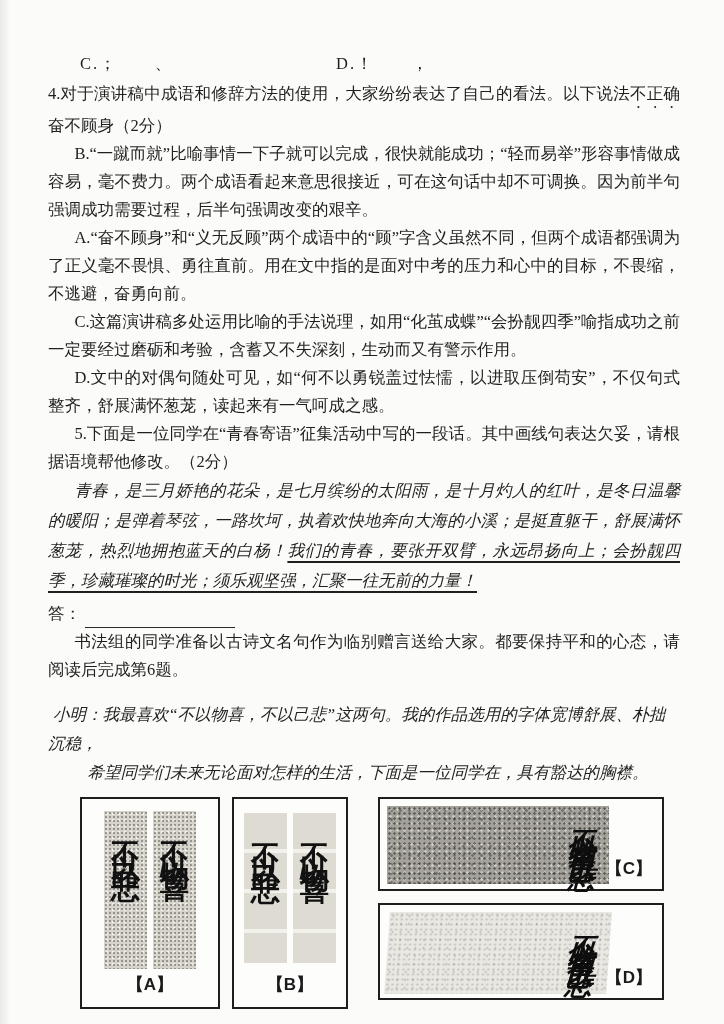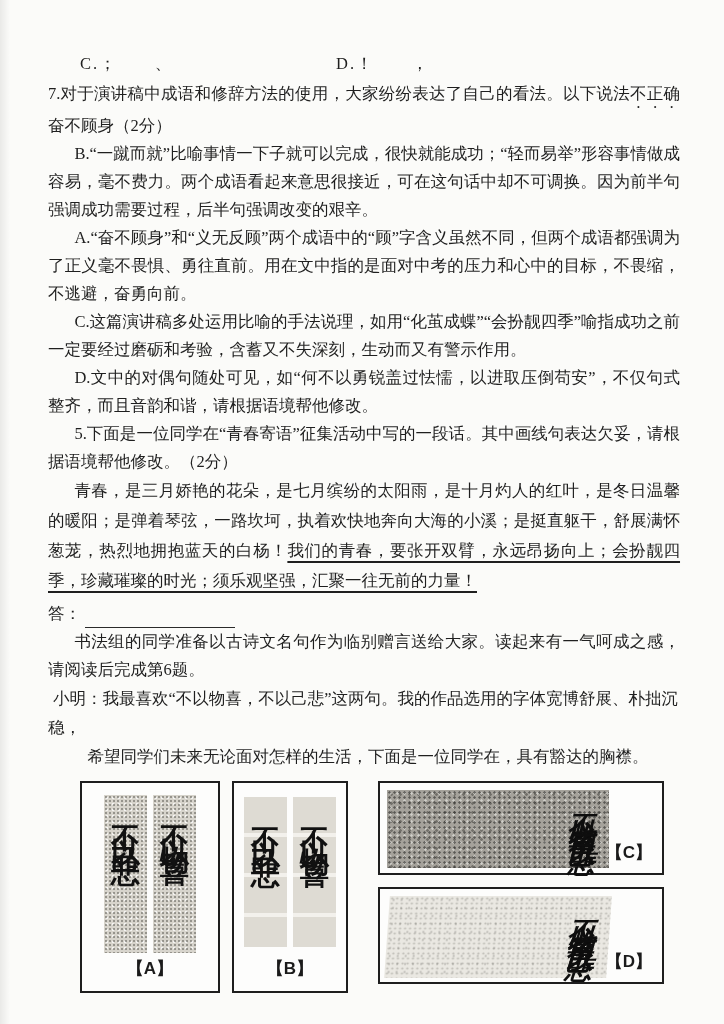--- a/index.html
+++ b/index.html
@@ -124,7 +124,7 @@
     <span class="pd">D.！　　，</span>
   </div>
 
-  <p class="stem"><span>7.对于演讲稿中成语和修辞方法的使用，大家纷纷表达了自己的看法。以下说法</span><span class="emph-dots">不正确</span><span>奋不顾身（2分）</span></p>
+  <p class="stem"><span>4.对于演讲稿中成语和修辞方法的使用，大家纷纷表达了自己的看法。以下说法</span><span class="emph-dots">不正确</span><span>奋不顾身（2分）</span></p>
 
   <p class="opt">B.“一蹴而就”比喻事情一下子就可以完成，很快就能成功；“轻而易举”形容事情做成容易，毫不费力。两个成语看起来意思很接近，可在这句话中却不可调换。因为前半句强调成功需要过程，后半句强调改变的艰辛。</p>
   <p class="opt">A.“奋不顾身”和“义无反顾”两个成语中的“顾”字含义虽然不同，但两个成语都强调为了正义毫不畏惧、勇往直前。用在文中指的是面对中考的压力和心中的目标，不畏缩，不逃避，奋勇向前。</p>

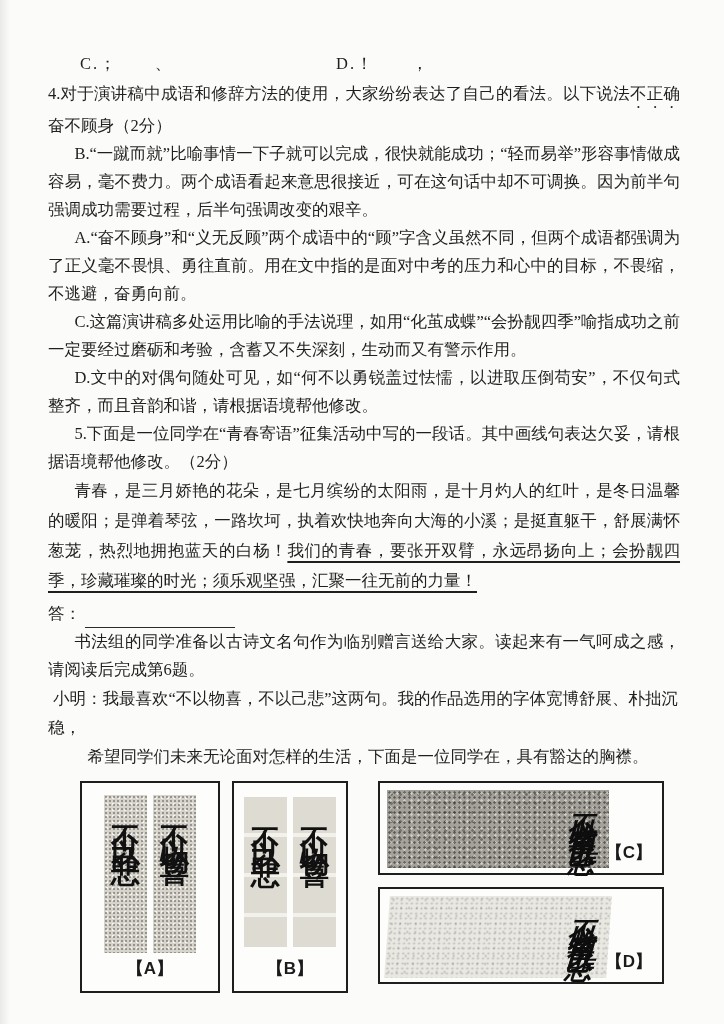--- a/index.html
+++ b/index.html
@@ -129,7 +129,7 @@
   <p class="opt">B.“一蹴而就”比喻事情一下子就可以完成，很快就能成功；“轻而易举”形容事情做成容易，毫不费力。两个成语看起来意思很接近，可在这句话中却不可调换。因为前半句强调成功需要过程，后半句强调改变的艰辛。</p>
   <p class="opt">A.“奋不顾身”和“义无反顾”两个成语中的“顾”字含义虽然不同，但两个成语都强调为了正义毫不畏惧、勇往直前。用在文中指的是面对中考的压力和心中的目标，不畏缩，不逃避，奋勇向前。</p>
   <p class="opt">C.这篇演讲稿多处运用比喻的手法说理，如用“化茧成蝶”“会扮靓四季”喻指成功之前一定要经过磨砺和考验，含蓄又不失深刻，生动而又有警示作用。</p>
-  <p class="opt">D.文中的对偶句随处可见，如“何不以勇锐盖过怯懦，以进取压倒苟安”，不仅句式整齐，而且音韵和谐，请根据语境帮他修改。</p>
+  <p class="opt">D.文中的对偶句随处可见，如“何不以勇锐盖过怯懦，以进取压倒苟安”，不仅句式整齐，舒展满怀葱茏，读起来有一气呵成之感。</p>
 
   <p class="opt">5.下面是一位同学在“青春寄语”征集活动中写的一段话。其中画线句表达欠妥，请根据语境帮他修改。（2分）</p>
 

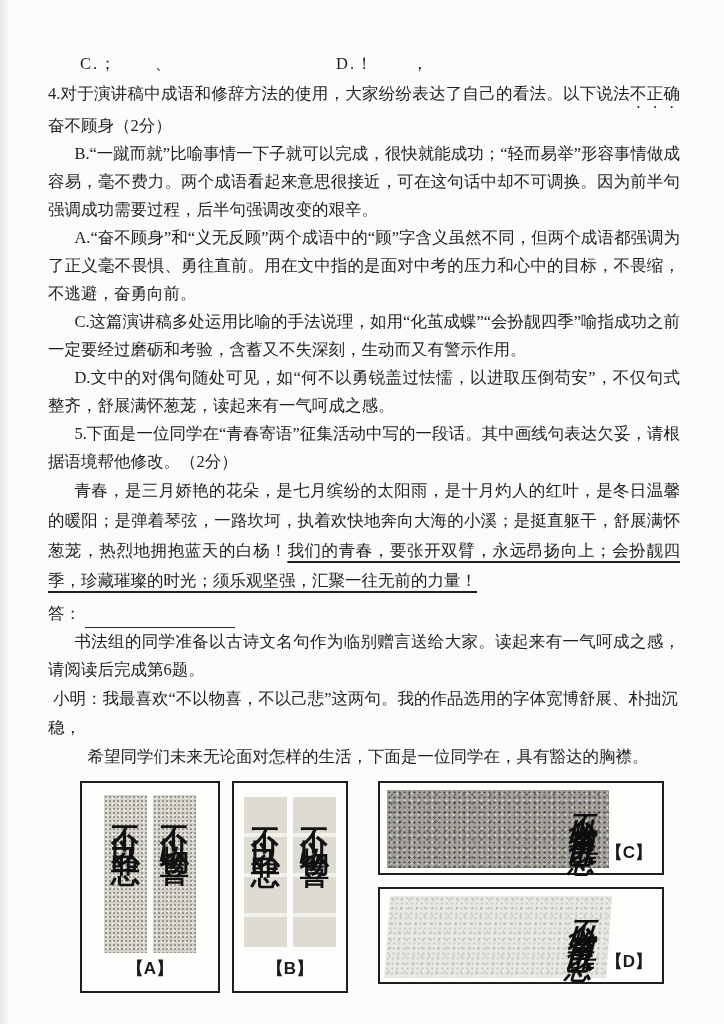--- a/index.html
+++ b/index.html
@@ -34,7 +34,7 @@
     margin-top:20px;
     -webkit-text-emphasis-position:under;
   }
-  .kai{font-family:"Liberation Serif","DejaVu Serif",serif;}
+  .kai{font-style:italic;font-family:"Liberation Serif","DejaVu Serif",serif;}
   .passage{text-indent:1.6em;line-height:30px;text-align:justify;}
   .passage .ul{
     text-decoration:underline;

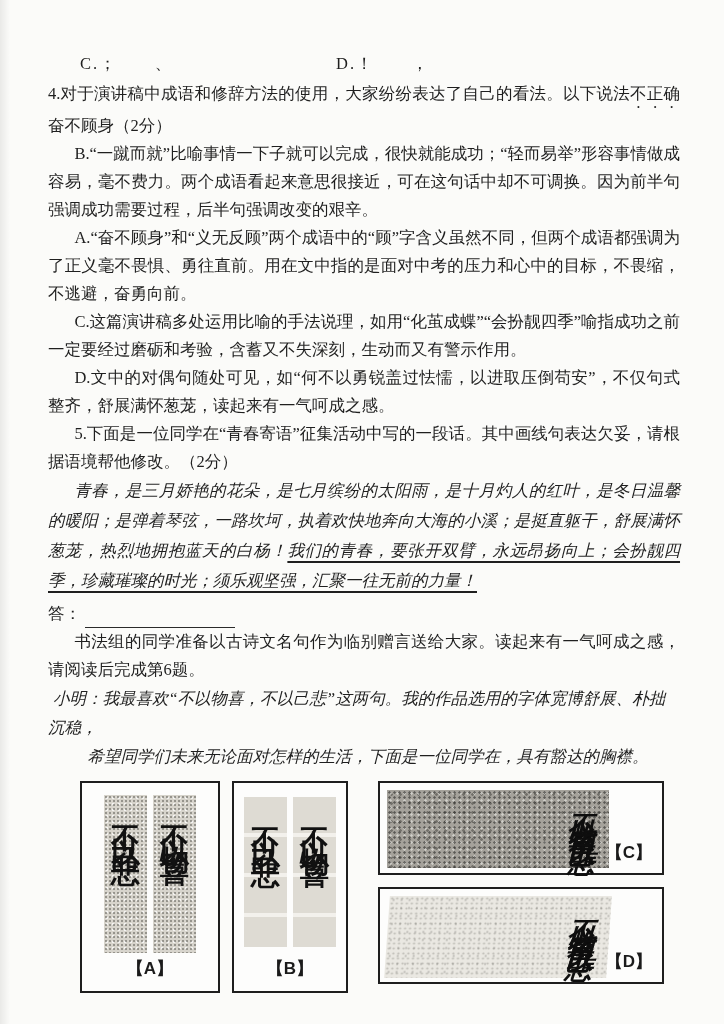--- a/index.html
+++ b/index.html
@@ -140,7 +140,7 @@
     <span class="blank"></span>
   </div>
 
-  <p class="intro">书法组的同学准备以古诗文名句作为临别赠言送给大家。读起来有一气呵成之感，请阅读后完成第6题。</p>
+  <p class="intro">书法组的同学准备以古诗文名句作为临别赠言送给大家。都要保持平和的心态，请阅读后完成第6题。</p>
   <p class="kai xm1">小明：我最喜欢“不以物喜，不以己悲”这两句。我的作品选用的字体宽博舒展、朴拙沉稳，</p>
   <p class="kai xm2">希望同学们未来无论面对怎样的生活，下面是一位同学在，具有豁达的胸襟。</p>
 

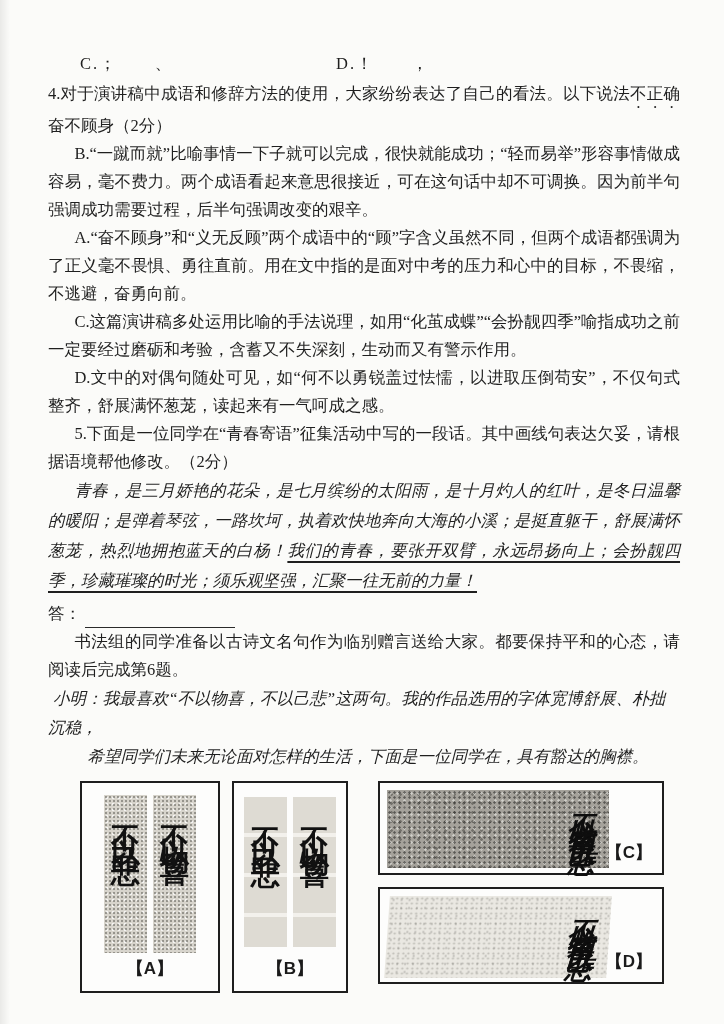--- a/index.html
+++ b/index.html
@@ -47,7 +47,7 @@
     border-bottom:1.8px solid #2a2a2a;margin-left:4px;
   }
   .intro{text-indent:1.6em;text-align:justify;}
-  .xm1{text-indent:0.3em;line-height:29px;}
+  .xm1{text-indent:0.3em;line-height:29px;margin-top:16px;}
   .xm2{text-indent:2.4em;line-height:29px;}
 
   

